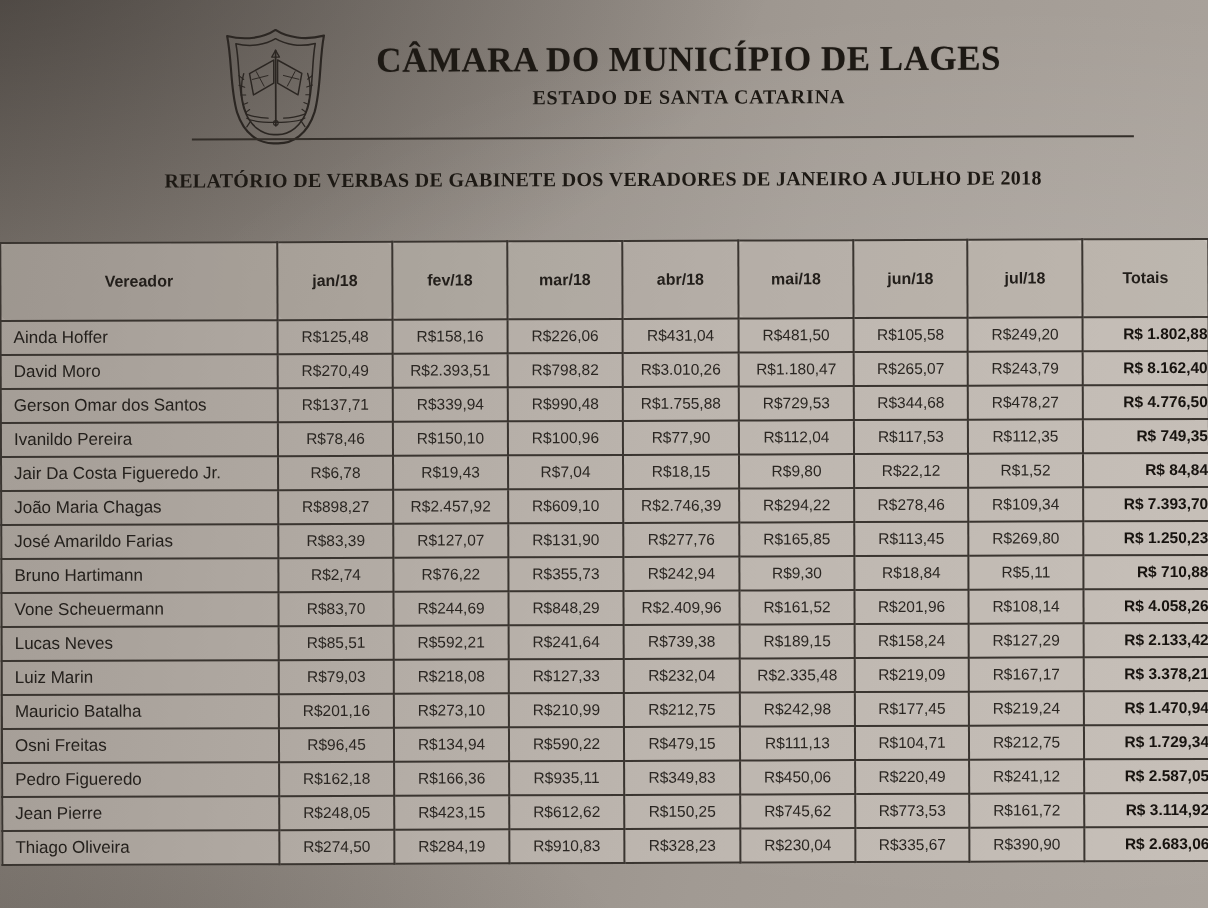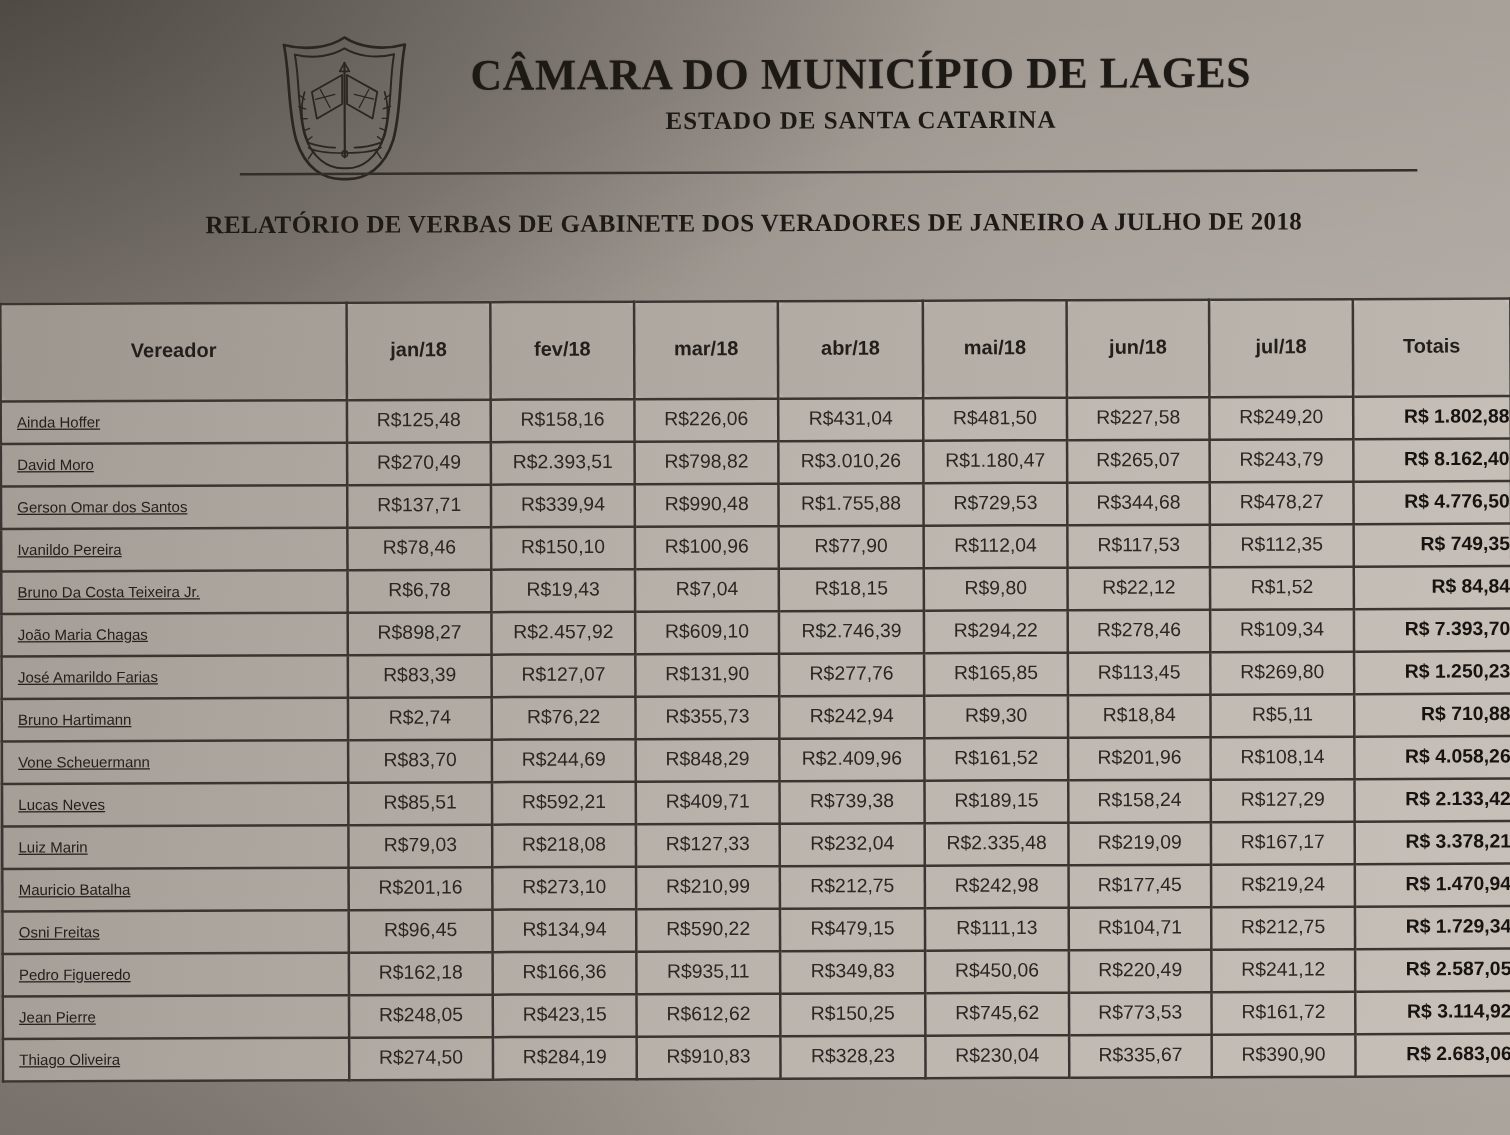--- a/index.html
+++ b/index.html
@@ -112,9 +112,8 @@
   .name-cell {
     text-align: left;
     padding-left: 12px !important;
-    font-size: 12px;
+    font-size: 17px;
     color: #24201c;
-    text-decoration: underline;
   }
   .amount-cell {
     text-align: center;

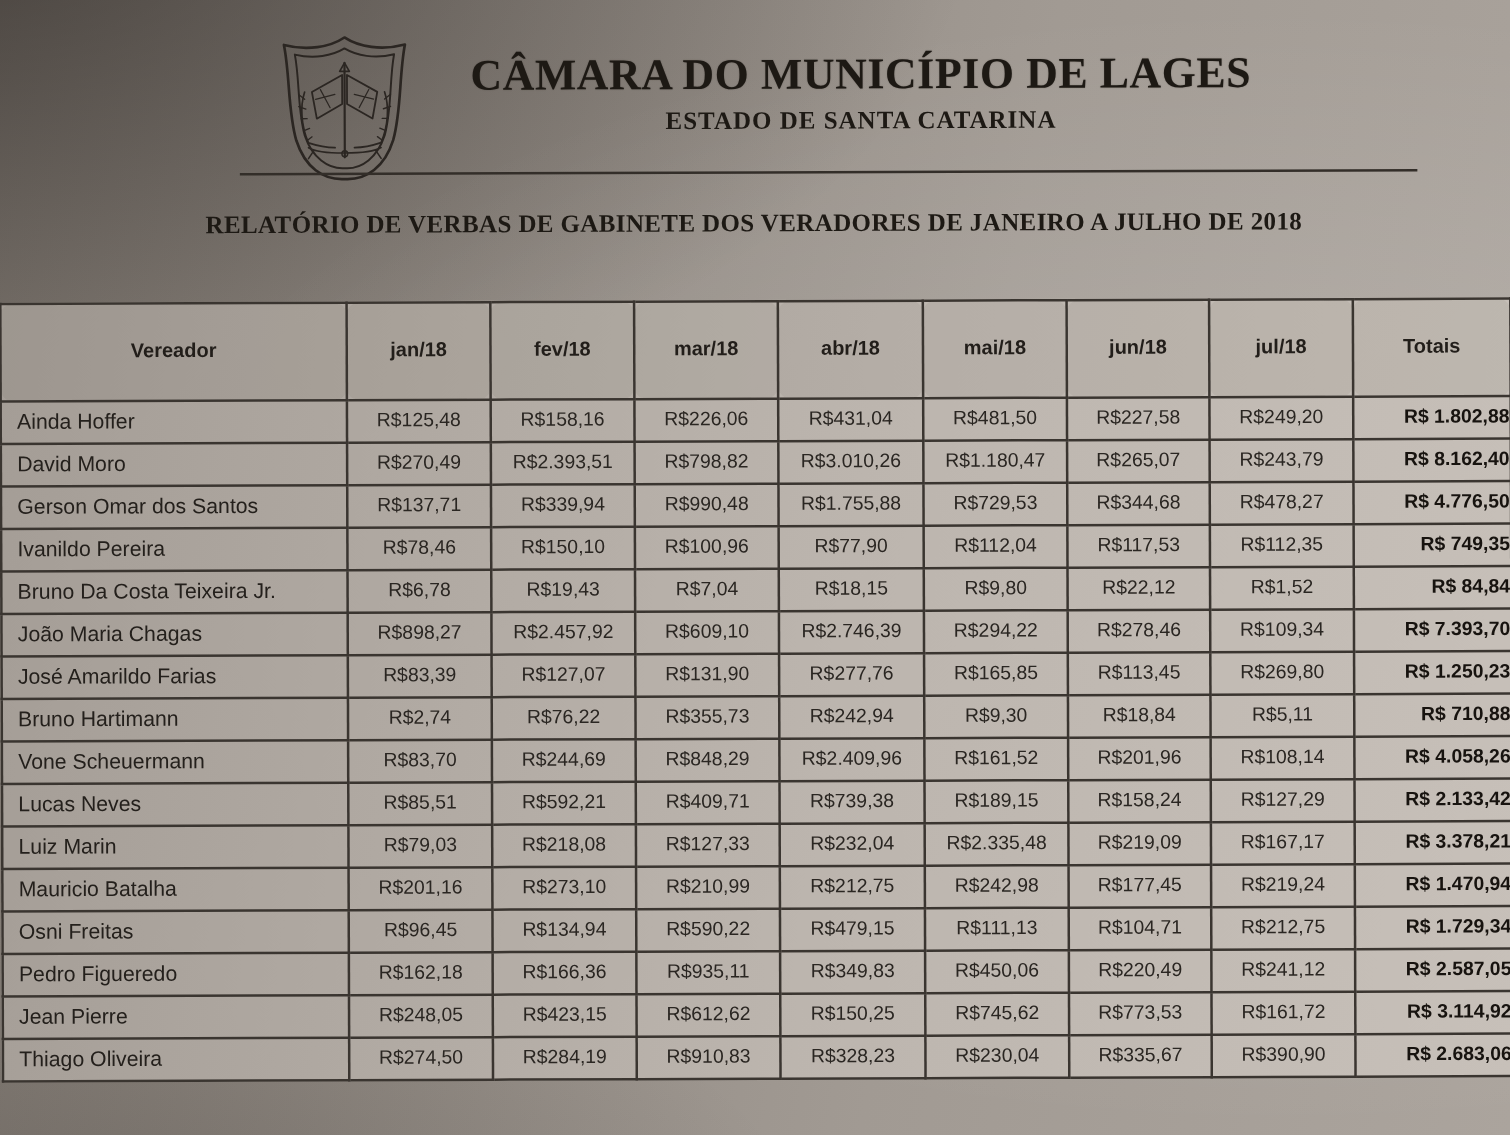--- a/index.html
+++ b/index.html
@@ -200,7 +200,7 @@
           <td class="amount-cell">R$226,06</td>
           <td class="amount-cell">R$431,04</td>
           <td class="amount-cell">R$481,50</td>
-          <td class="amount-cell">R$227,58</td>
+          <td class="amount-cell">R$105,58</td>
           <td class="amount-cell">R$249,20</td>
           <td class="total-cell">R$ 1.802,88</td>
         </tr>

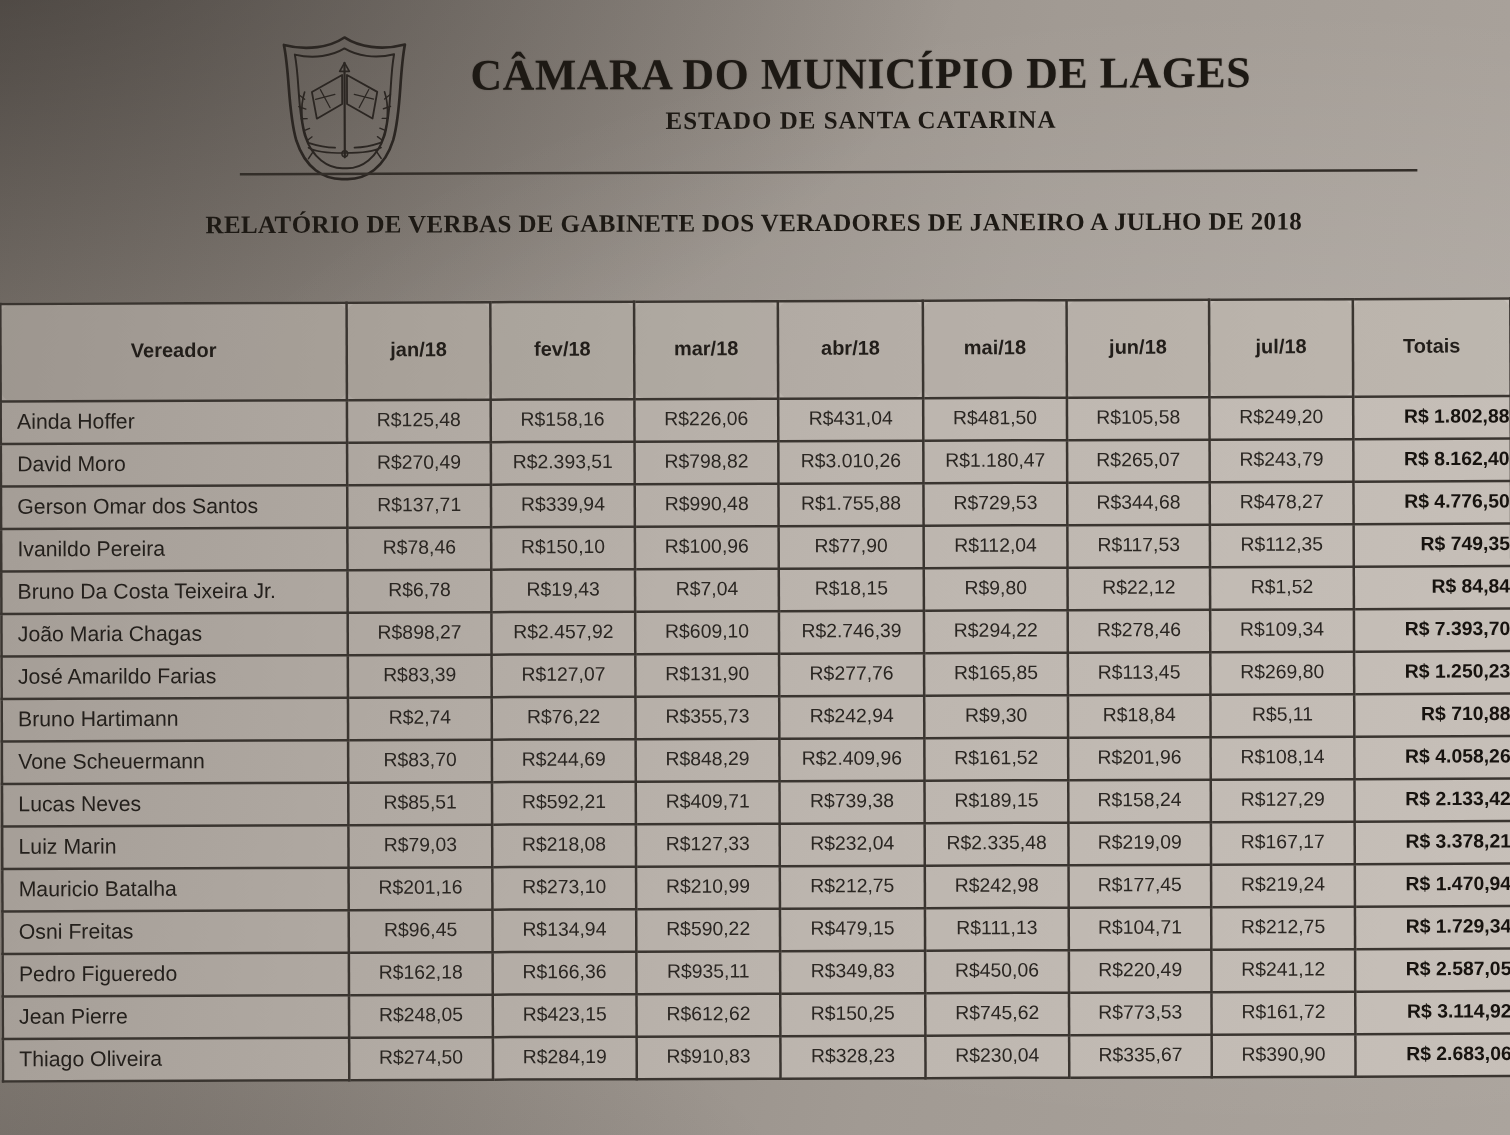--- a/index.html
+++ b/index.html
@@ -238,7 +238,7 @@
           <td class="total-cell">R$ 749,35</td>
         </tr>
         <tr>
-          <td class="name-cell">Bruno Da Costa Teixeira Jr.</td>
+          <td class="name-cell">Jair Da Costa Figueredo Jr.</td>
           <td class="amount-cell">R$6,78</td>
           <td class="amount-cell">R$19,43</td>
           <td class="amount-cell">R$7,04</td>

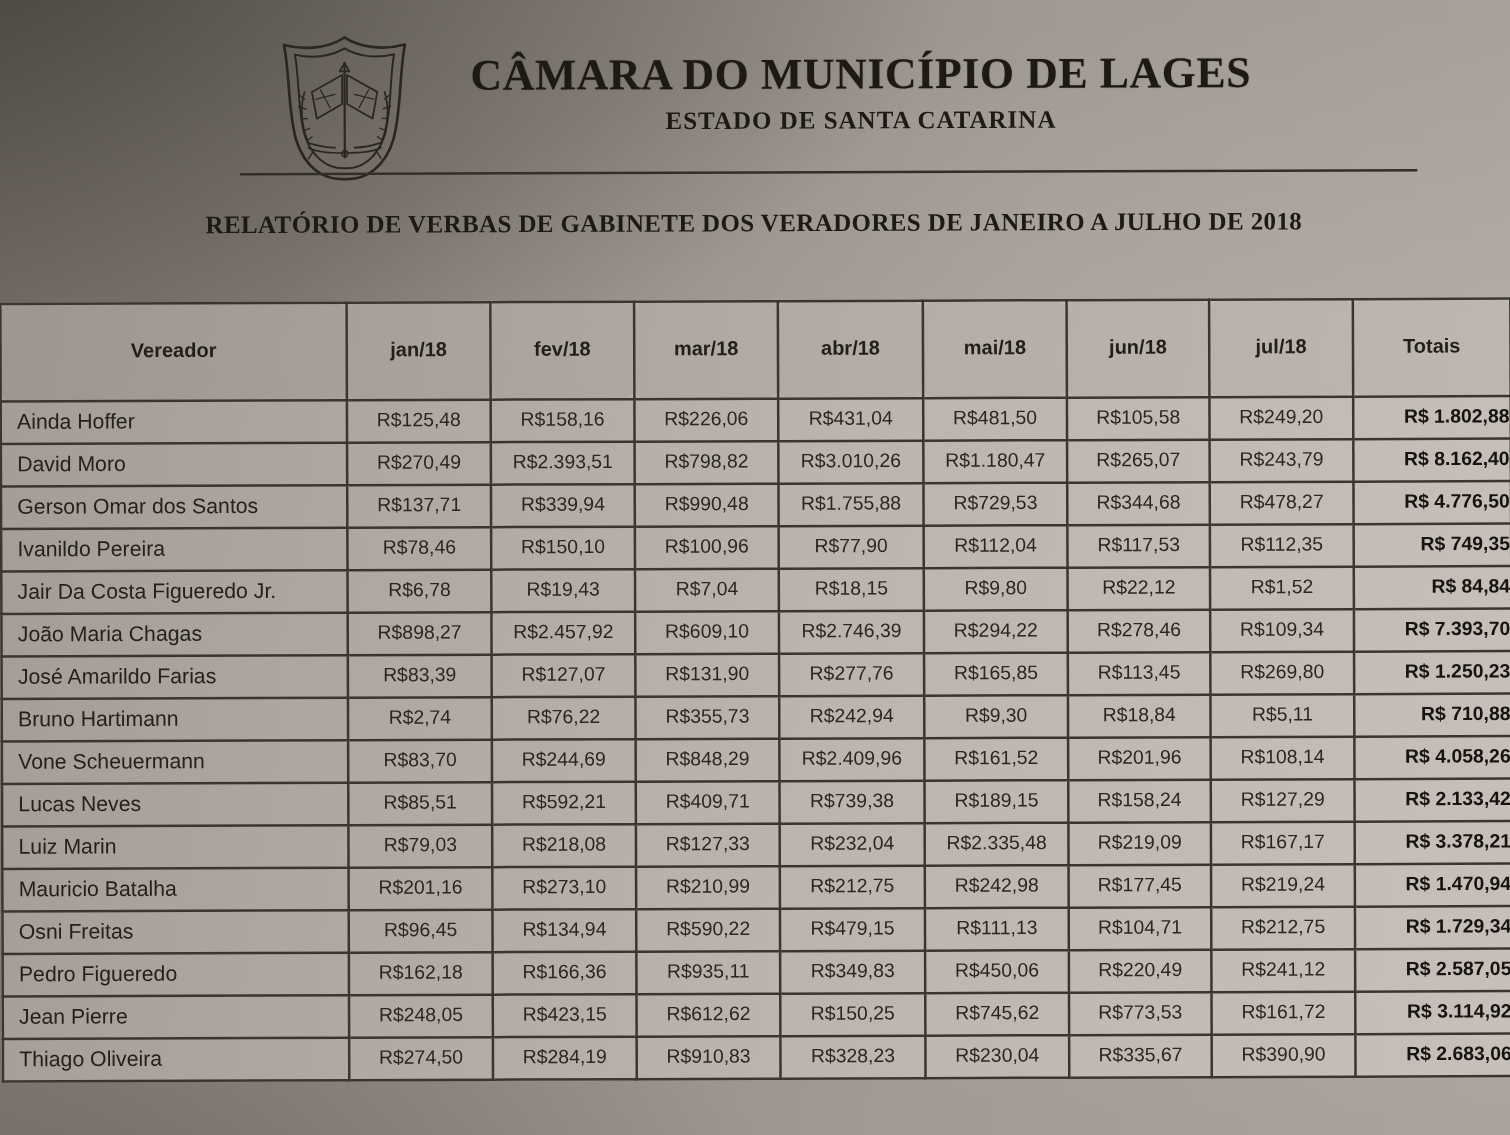--- a/index.html
+++ b/index.html
@@ -296,7 +296,7 @@
           <td class="name-cell">Lucas Neves</td>
           <td class="amount-cell">R$85,51</td>
           <td class="amount-cell">R$592,21</td>
-          <td class="amount-cell">R$409,71</td>
+          <td class="amount-cell">R$241,64</td>
           <td class="amount-cell">R$739,38</td>
           <td class="amount-cell">R$189,15</td>
           <td class="amount-cell">R$158,24</td>

